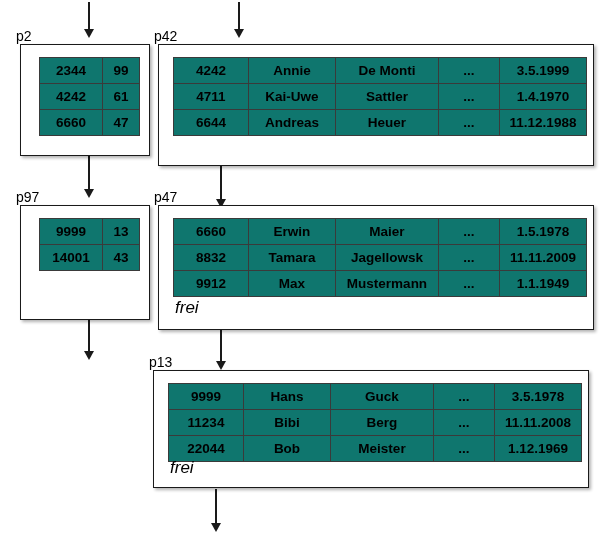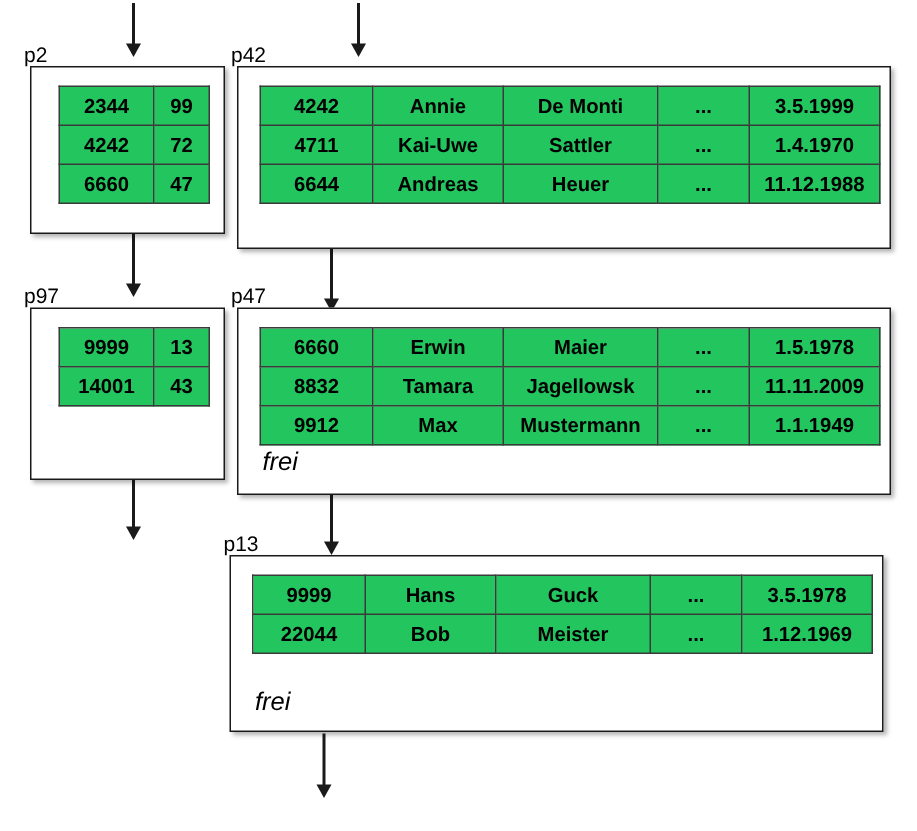--- a/index.html
+++ b/index.html
@@ -61,7 +61,7 @@
     padding: 0;
     height: 25px;
     white-space: nowrap;
-    background: #22c55e;
+    background: #0f766e;
   }
 
   

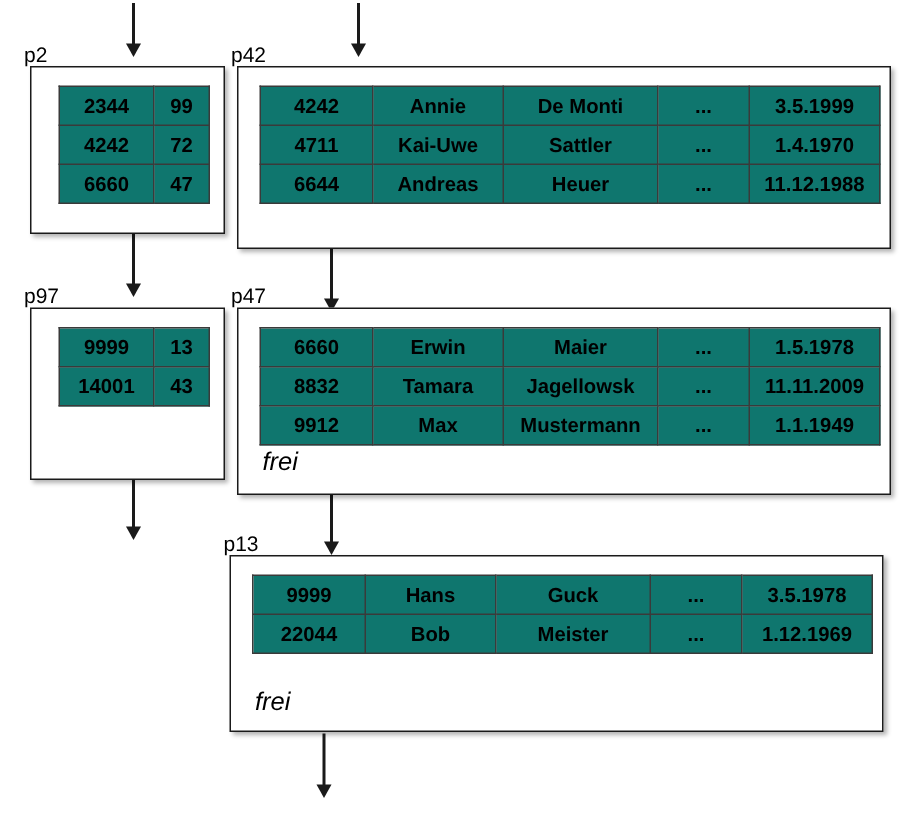--- a/index.html
+++ b/index.html
@@ -159,7 +159,7 @@
         </tr>
         <tr>
           <td class="k">4242</td>
-          <td class="p">72</td>
+          <td class="p">61</td>
         </tr>
         <tr>
           <td class="k">6660</td>

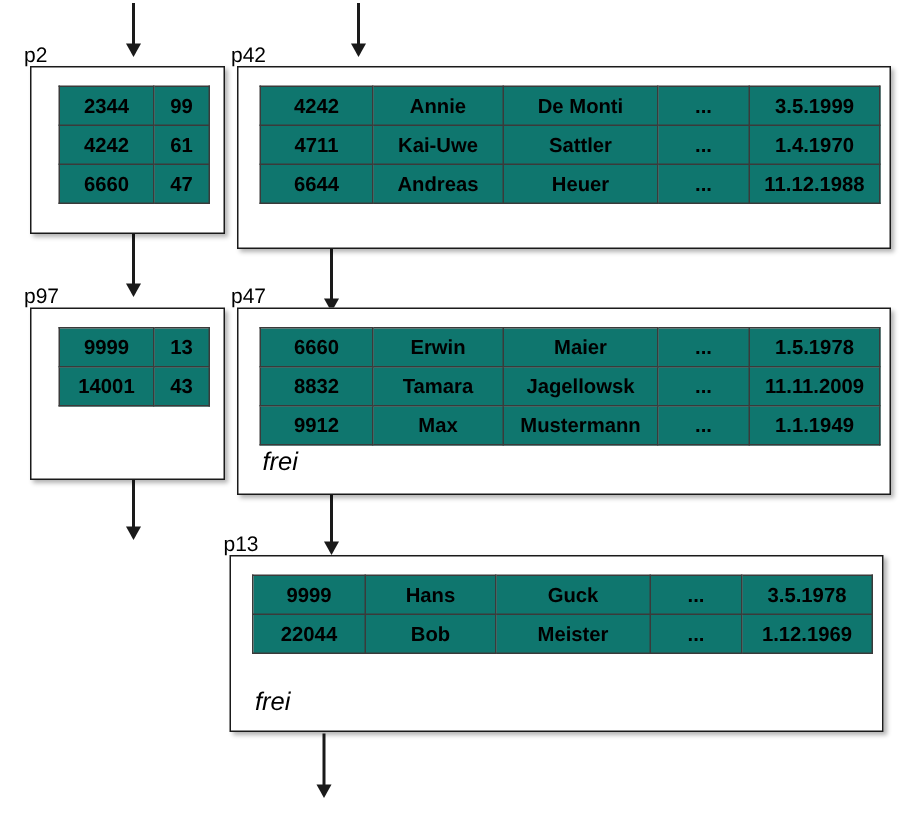--- a/index.html
+++ b/index.html
@@ -256,6 +256,13 @@
           <td class="c4">3.5.1978</td>
         </tr>
         <tr>
+          <td class="c0">11234</td>
+          <td class="c1">Bibi</td>
+          <td class="c2">Berg</td>
+          <td class="c3">...</td>
+          <td class="c4">11.11.2008</td>
+        </tr>
+        <tr>
           <td class="c0">22044</td>
           <td class="c1">Bob</td>
           <td class="c2">Meister</td>

